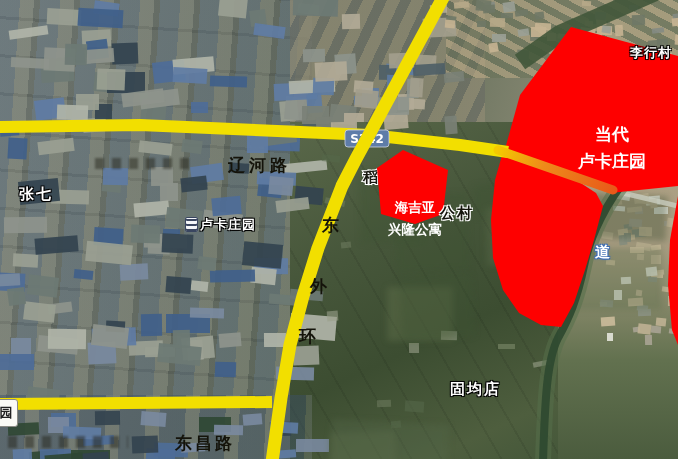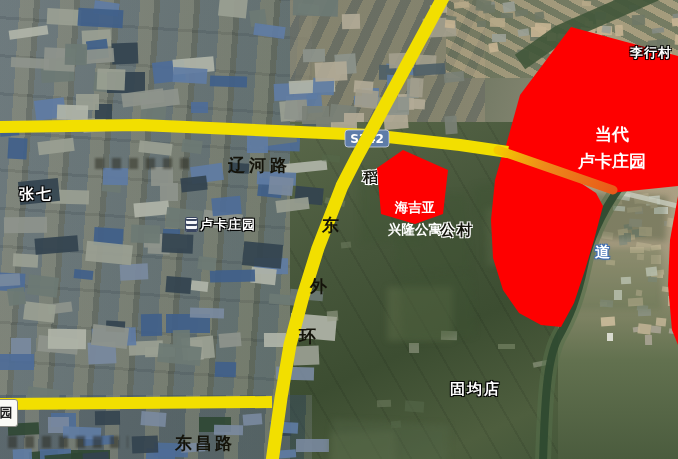--- a/index.html
+++ b/index.html
@@ -424,7 +424,7 @@
 
     <div class="lbl ow" style="left:450px;top:341px;font-size:15px;letter-spacing:2px;">固均店</div>
 
-    <div class="lbl ob" style="left:440px;top:182px;font-size:15px;letter-spacing:2px;text-align:center;">公村</div>
+    <div class="lbl ob" style="left:440px;top:165px;font-size:15px;letter-spacing:2px;text-align:center;">公村</div>
 
     <div class="lbl blue-out" style="left:595px;top:204px;font-size:15px;">道</div>
 

